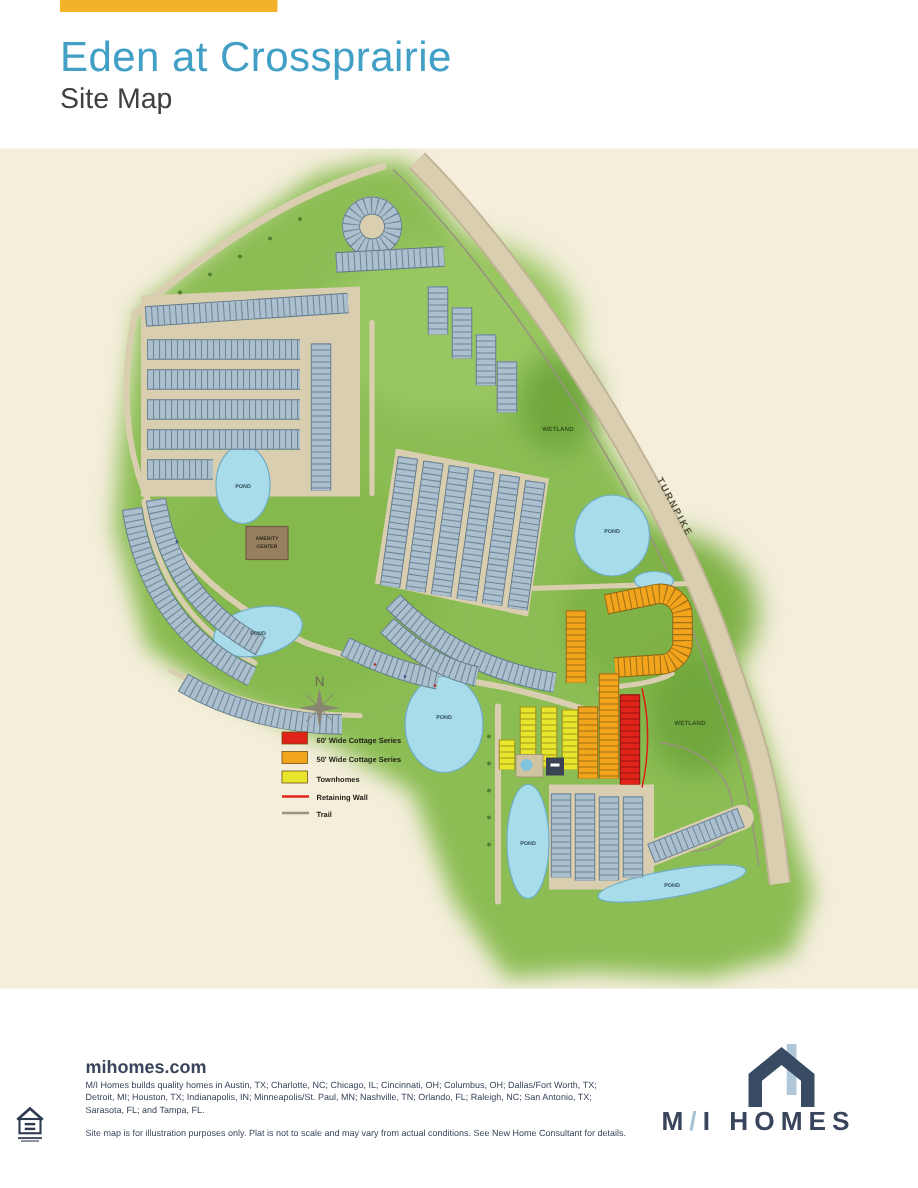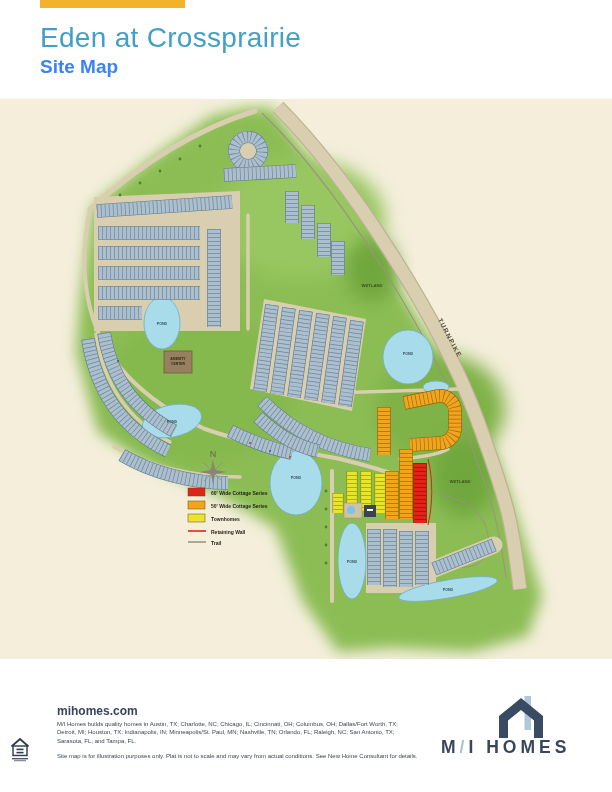--- a/index.html
+++ b/index.html
@@ -8,7 +8,7 @@
   
   .accent-bar{position:absolute;left:40px;top:0;width:145px;height:8px;background:#F2B32A;}
   .title{position:absolute;left:40px;top:22px;font-size:28px;font-weight:400;color:#429FC6;letter-spacing:.3px;}
-  .subtitle{position:absolute;left:40px;top:56px;font-size:19px;font-weight:700;color:#3b82f6;}
+  .subtitle{position:absolute;left:40px;top:56px;font-size:19px;font-weight:400;color:#404040;}
   
   .map-band{position:absolute;left:0;top:99px;width:612px;height:560px;background:#F4EEDB;}
   .map-band svg{display:block}

